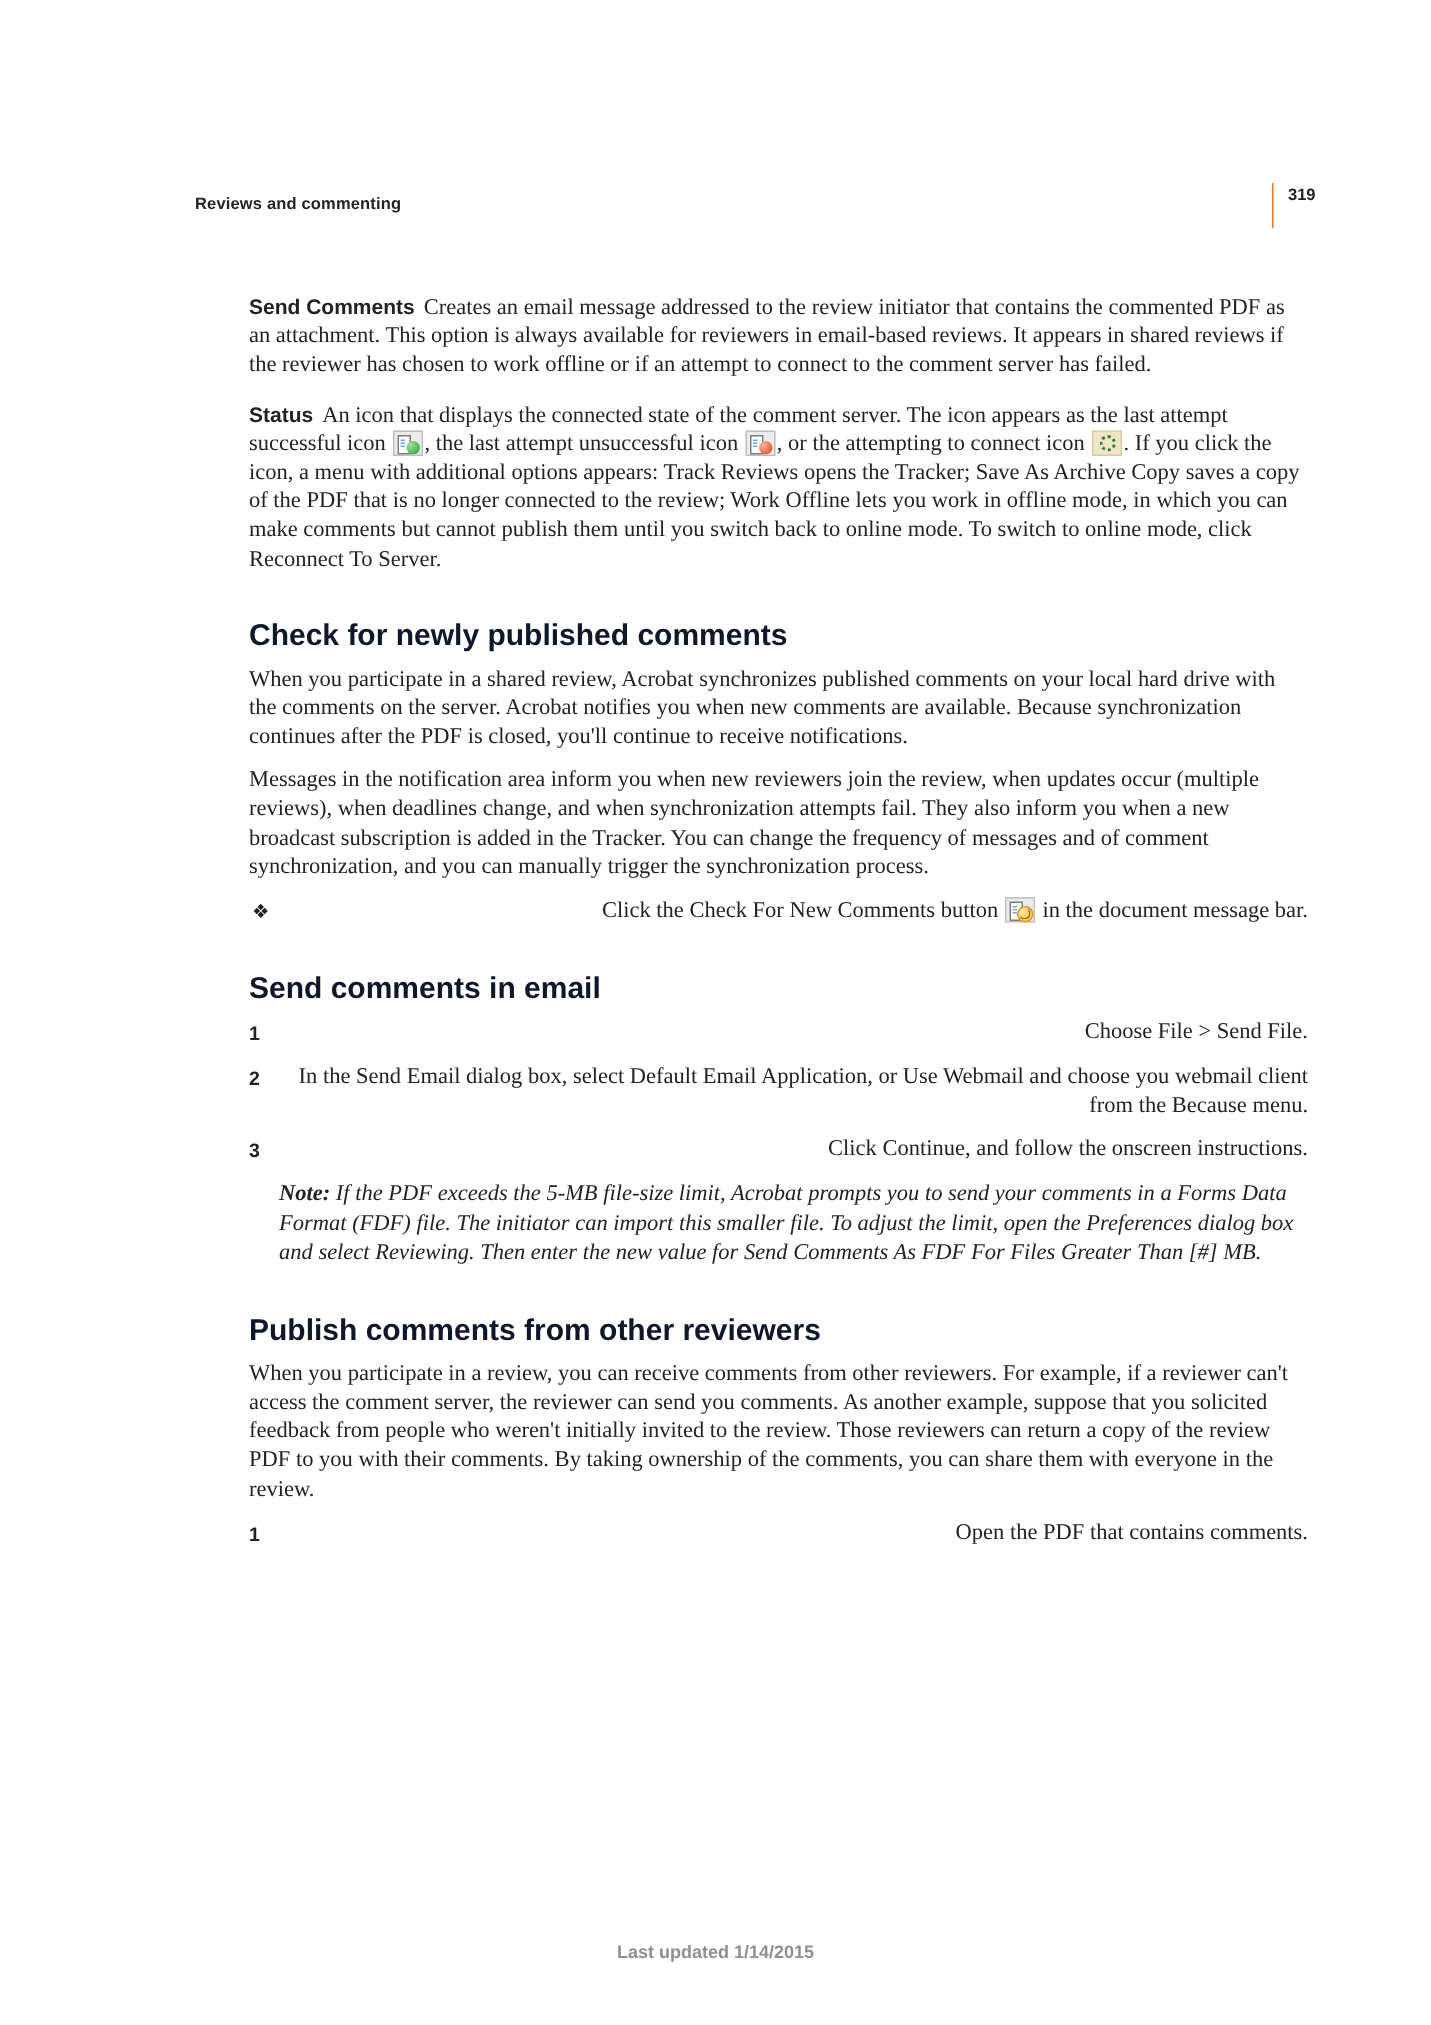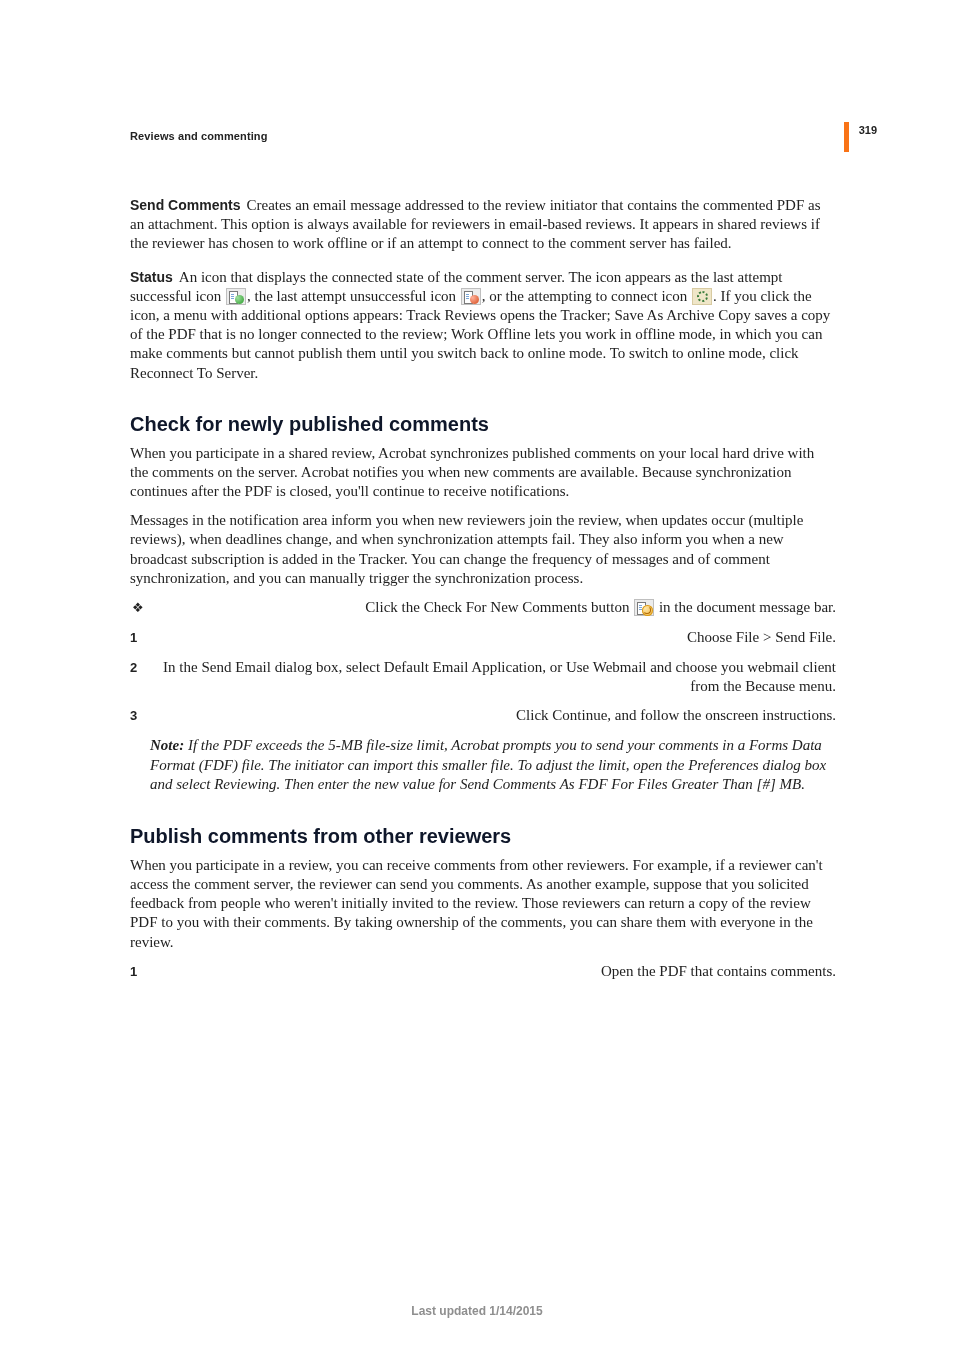--- a/index.html
+++ b/index.html
@@ -20,7 +20,7 @@
     position: absolute;
     top: 122px;
     right: 77px;
-    border-left: 5px solid #f97316;
+    border-left: 1px solid #f97316;
     padding-left: 10px;
     height: 28px;
     display: flex;

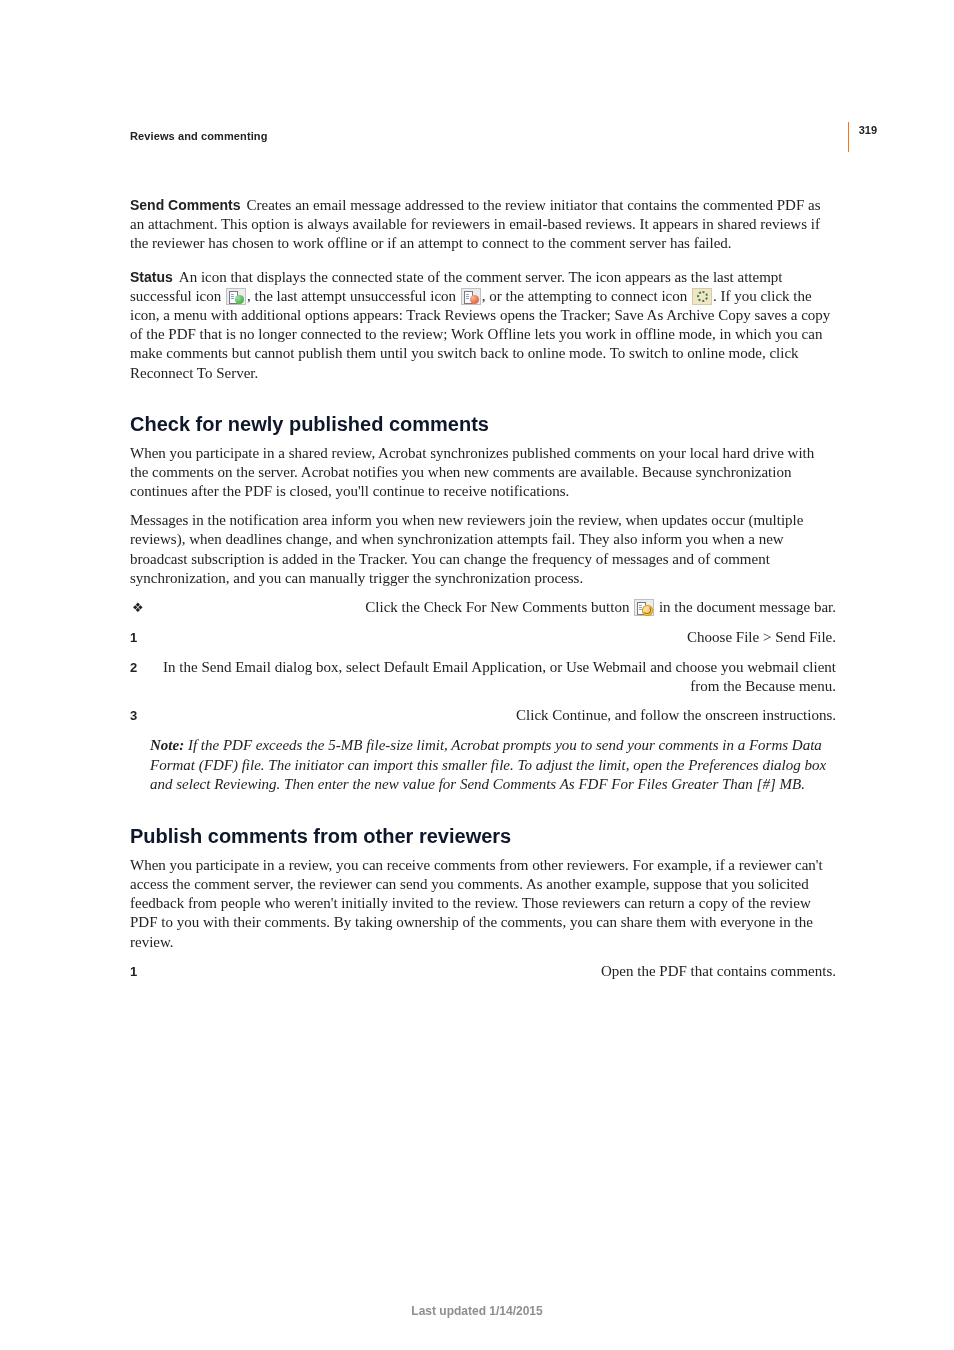--- a/index.html
+++ b/index.html
@@ -42,6 +42,7 @@
   .content {
     margin-top: 54px;
     width: 706px;
+    margin-left: 36px;
   }
   p {
     margin: 0 0 10px 0;

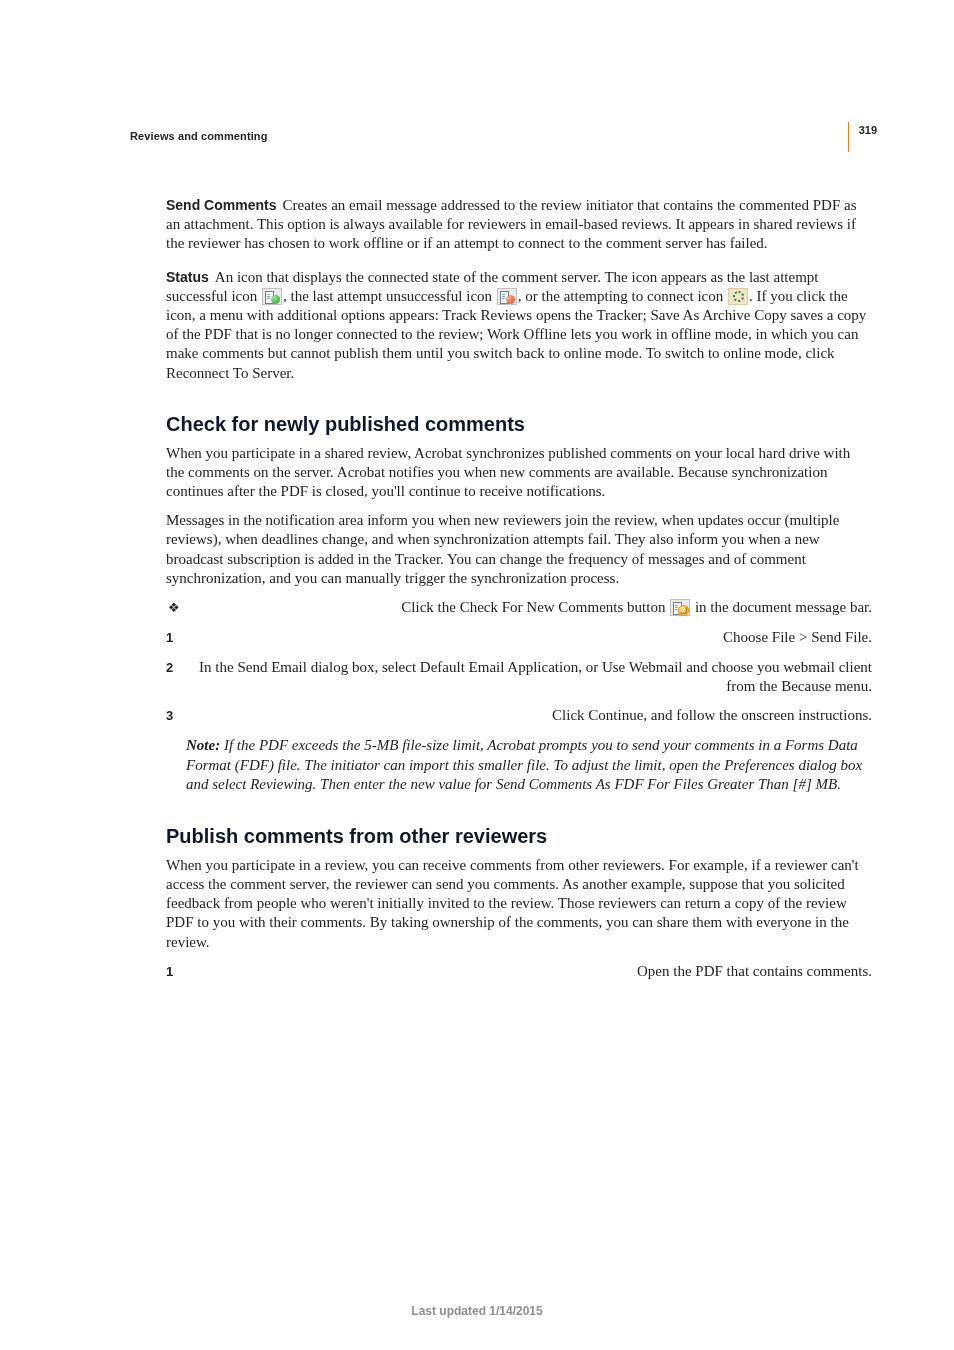--- a/index.html
+++ b/index.html
@@ -220,6 +220,7 @@
       </div>
     </div>
 
+    <h2>Send comments in email</h2>
 
     <div class="num-row">
       <div class="num-mark">1</div>

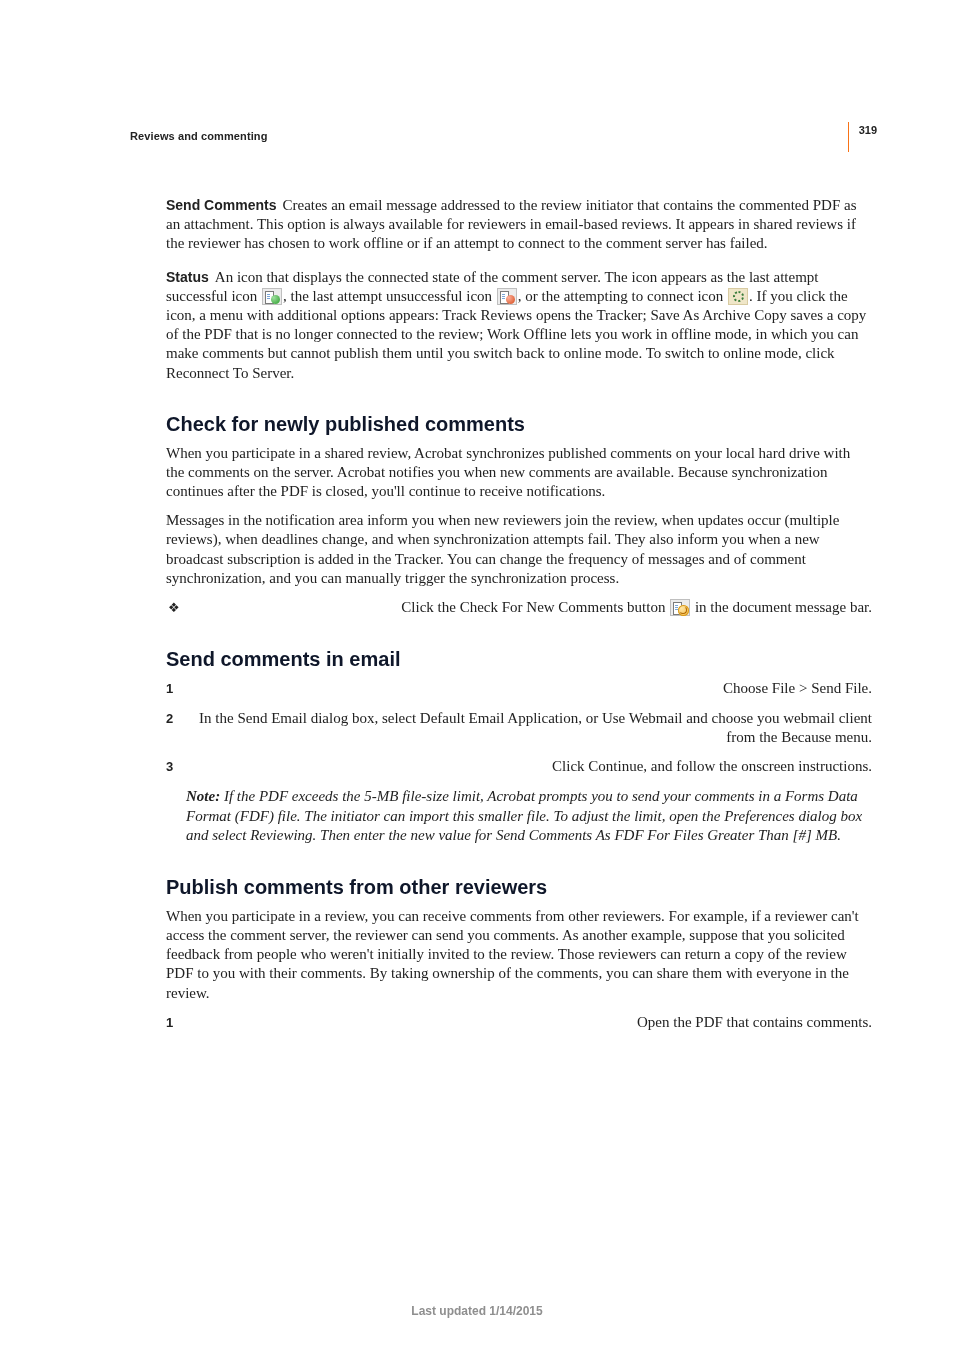--- a/index.html
+++ b/index.html
@@ -179,7 +179,7 @@
   }
   .footer {
     position: absolute;
-    bottom: 32px;
+    bottom: 42px;
     left: 0; right: 0;
     text-align: center;
     font-family: "Myriad Pro", Arial, sans-serif;

